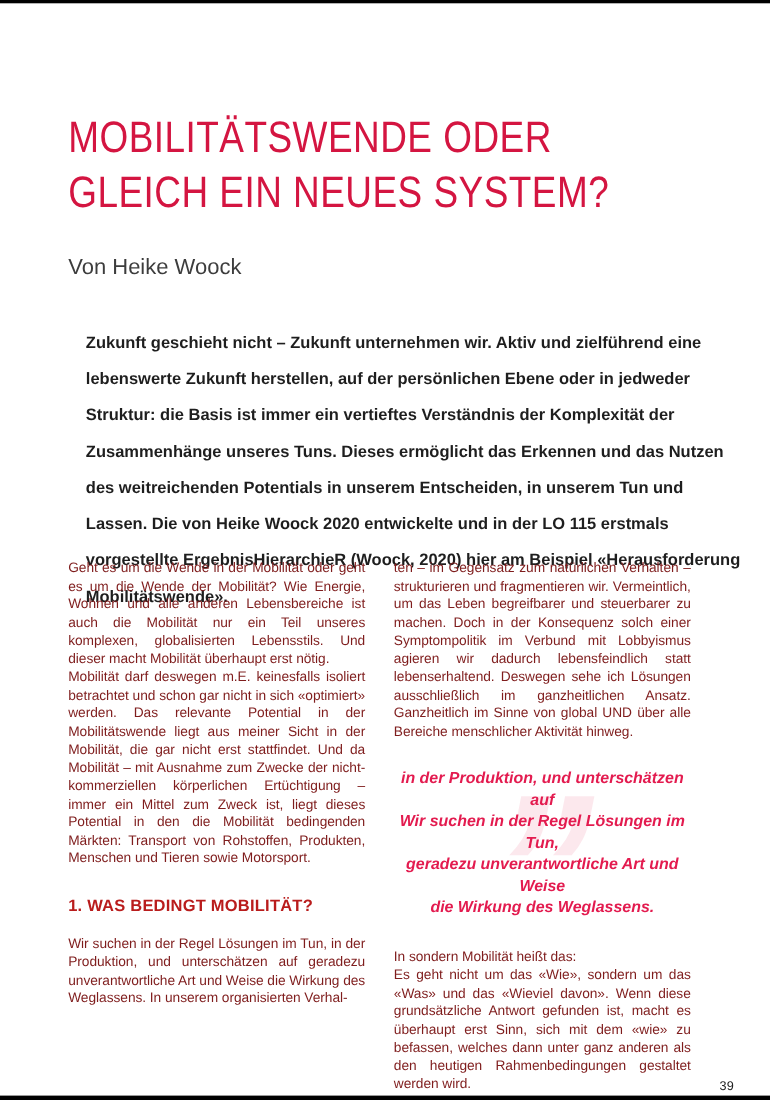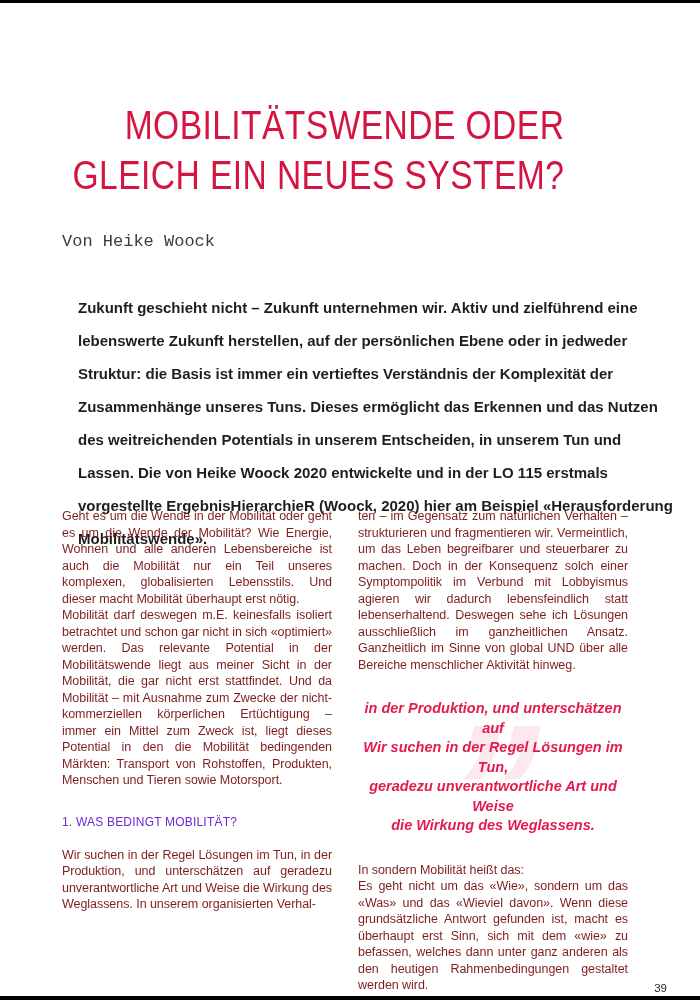--- a/index.html
+++ b/index.html
@@ -34,7 +34,6 @@
     font-weight: 400;
     letter-spacing: 0.5px;
     color: #D41541;
-    text-align: right;
   }
   .title-line {
     display: block;

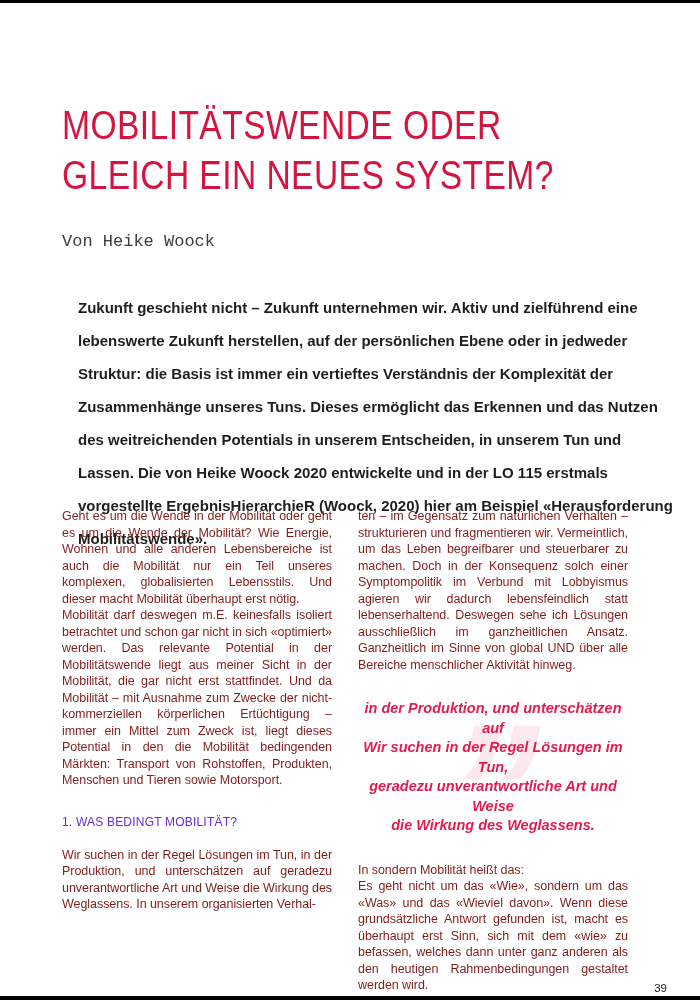--- a/index.html
+++ b/index.html
@@ -43,9 +43,8 @@
   }
   .byline {
     margin-top: 32px;
-    font-size: 17px;
+    font-size: 20px;
     color: #3d3d3d;
-    font-family: Liberation Mono, monospace;
   }
   .intro {
     margin: 40px 0 0 16px;

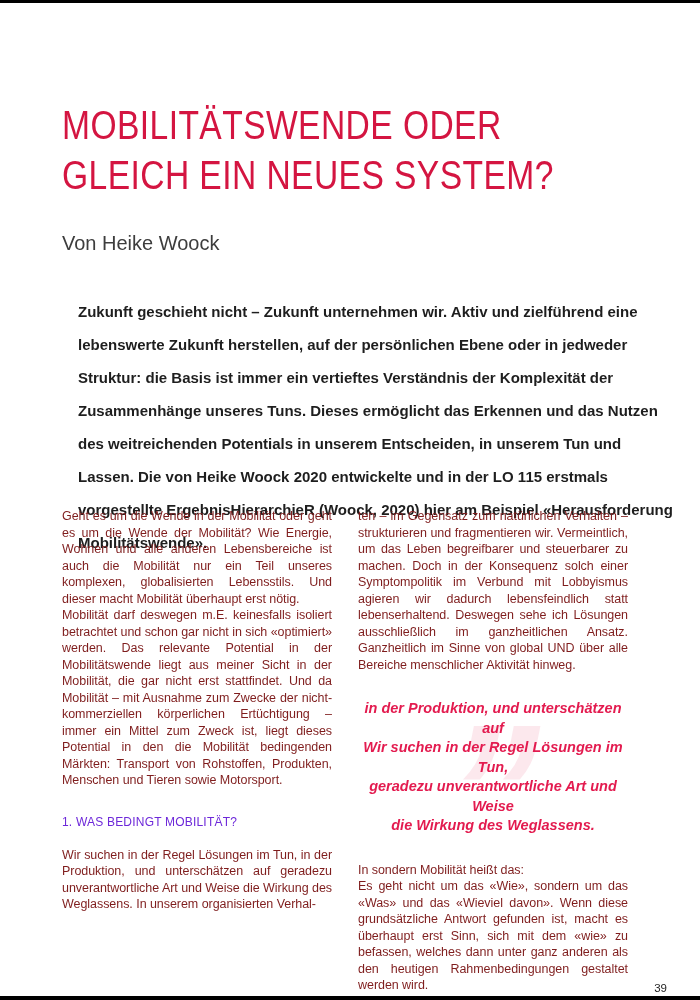--- a/index.html
+++ b/index.html
@@ -76,10 +76,10 @@
   }
   .section-heading {
     margin: 26px 0 0 0;
-    font-size: 12px;
-    font-weight: 400;
+    font-size: 15px;
+    font-weight: 700;
     letter-spacing: 0.2px;
-    color: #6d28d9;
+    color: #b91c1c;
   }
   .section-heading + .body-para {
     margin-top: 18px;

